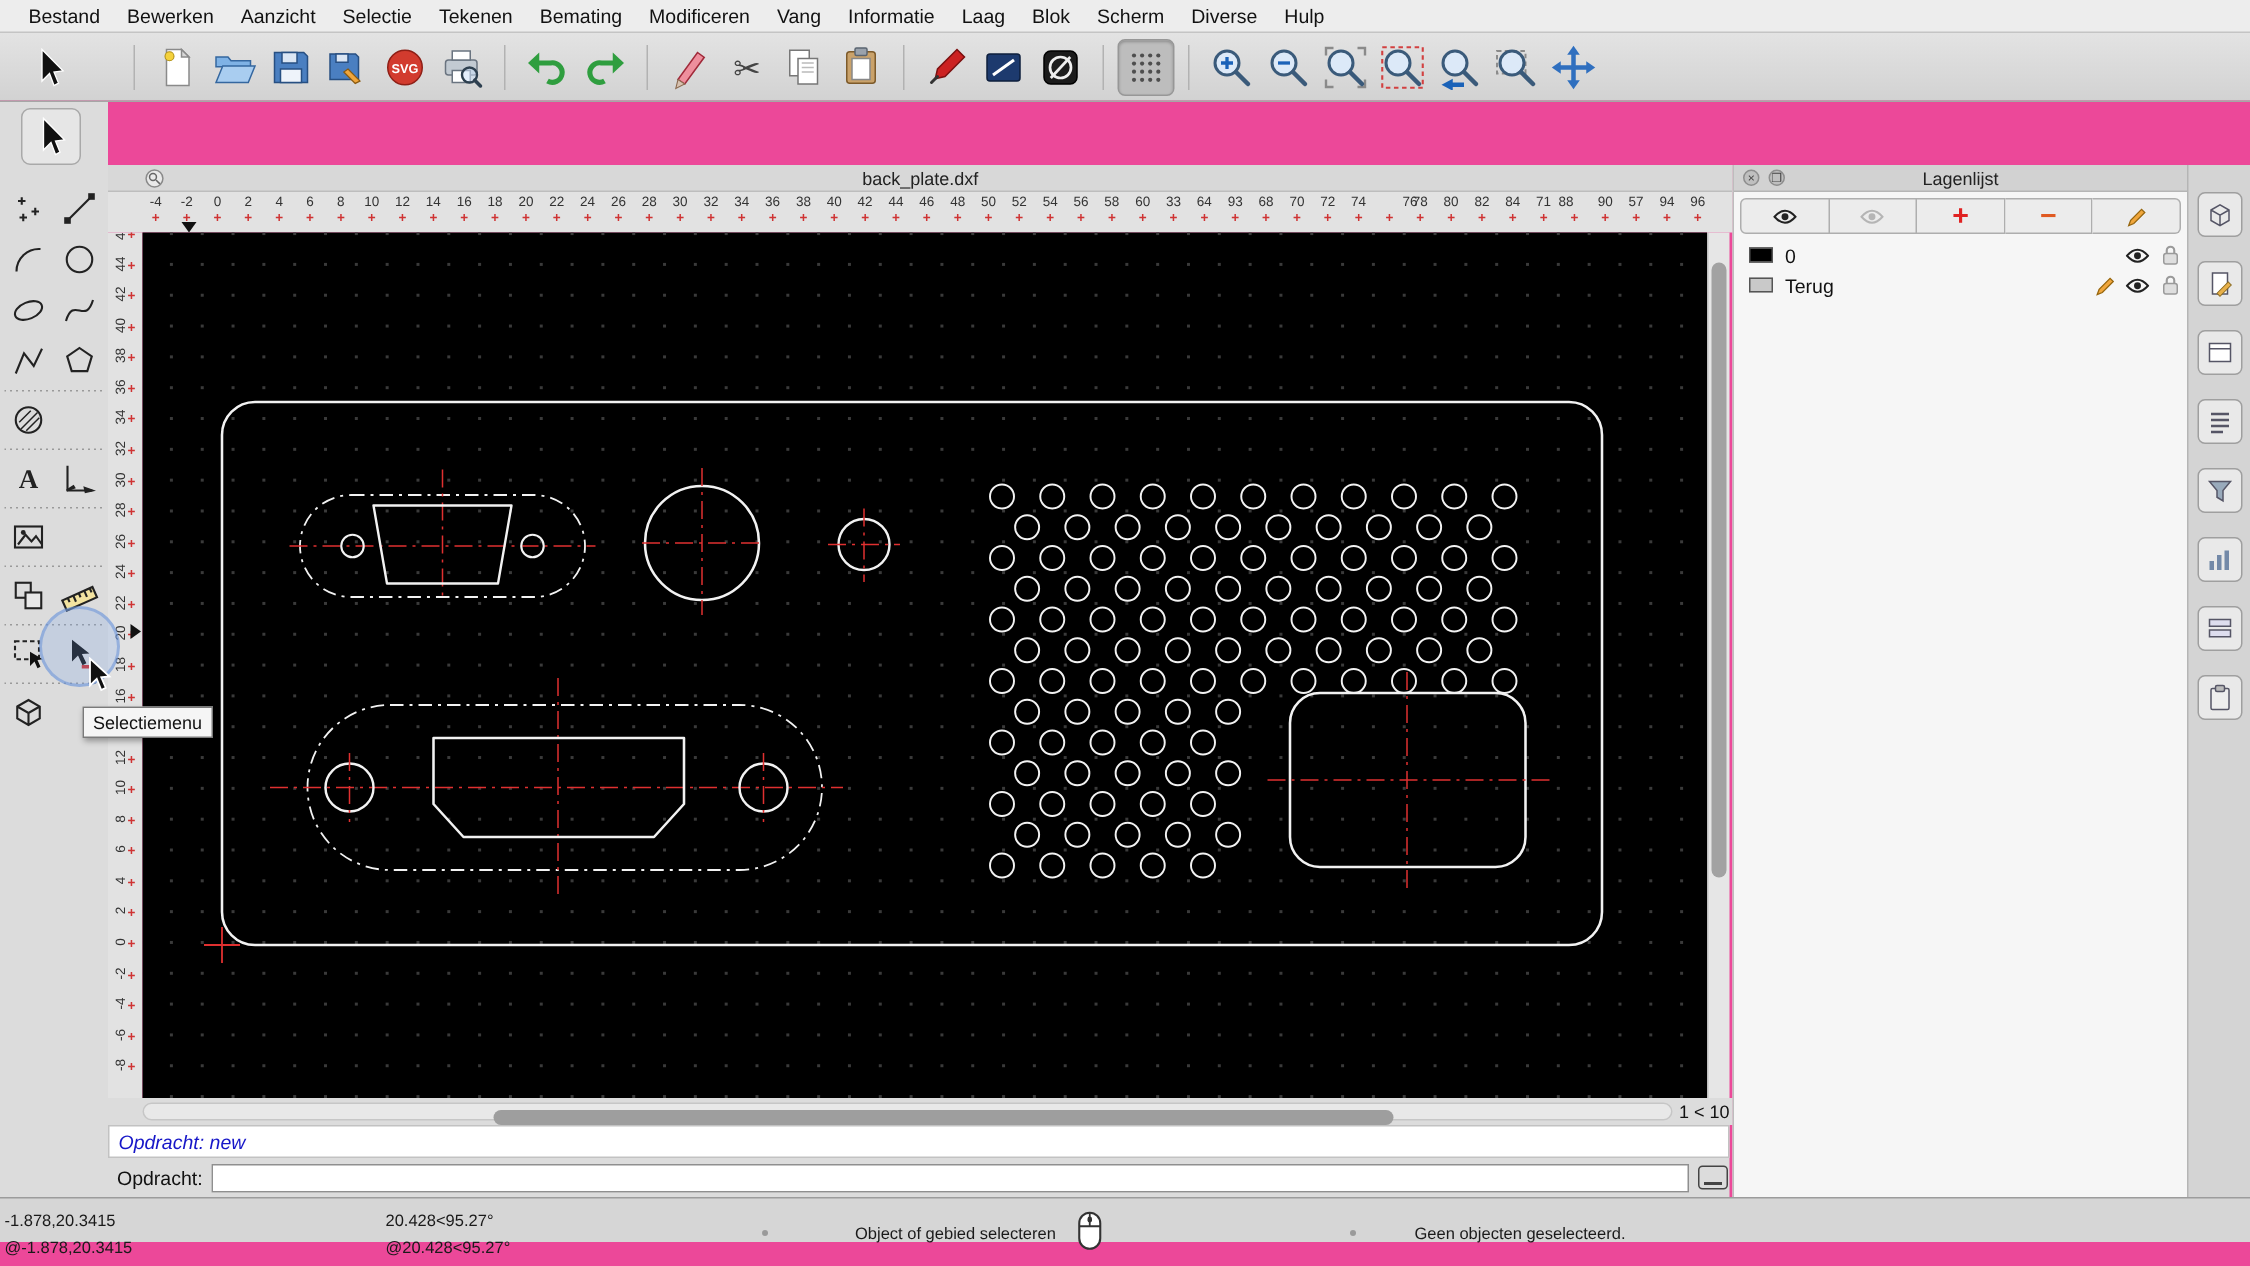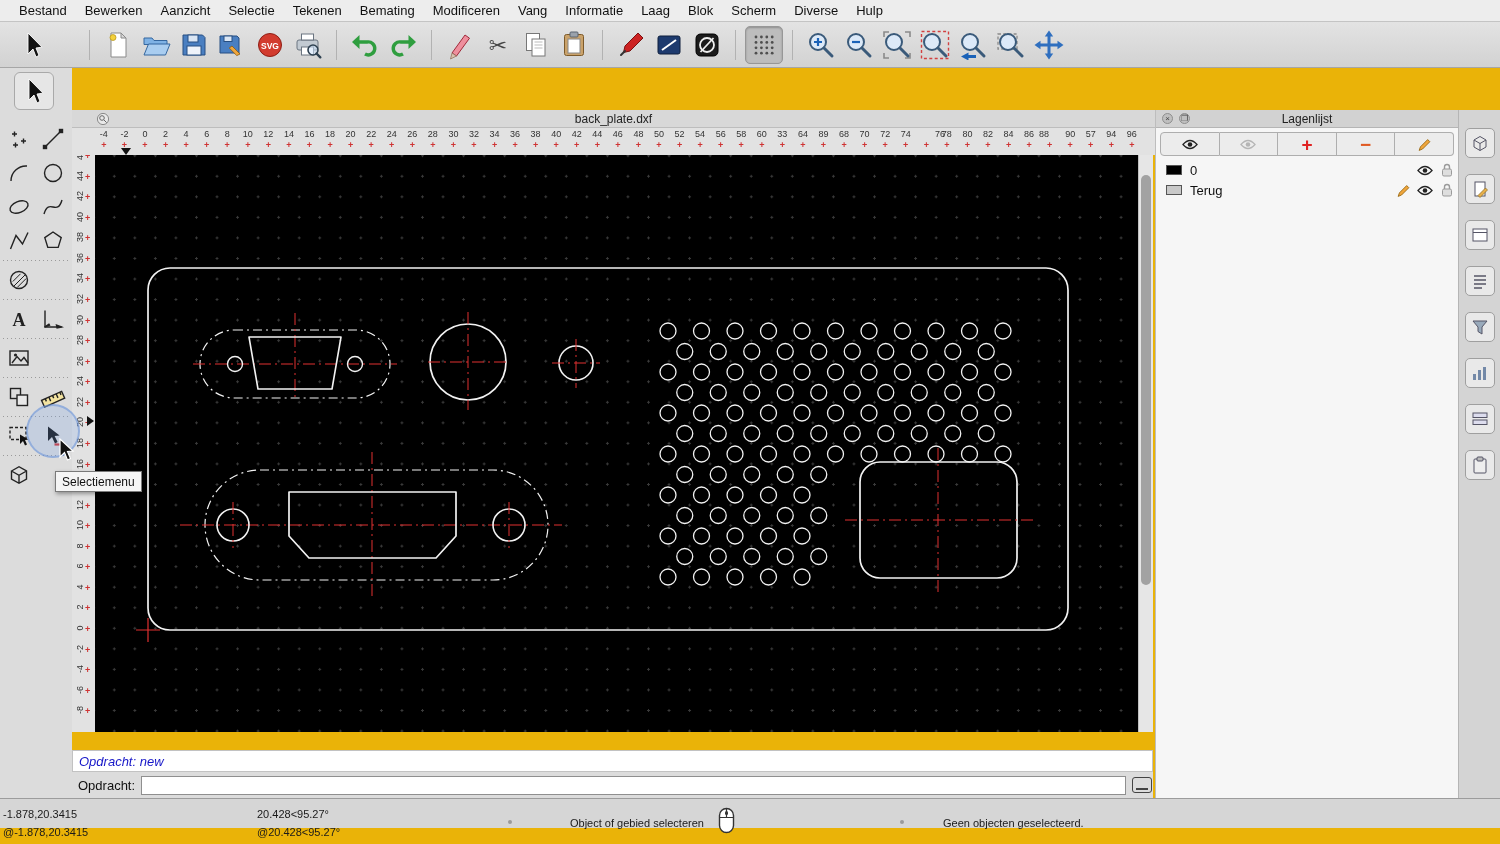--- a/index.html
+++ b/index.html
@@ -4,7 +4,7 @@
 <style>
   *{box-sizing:border-box;margin:0;padding:0}
   html,body{background:#555}
-  .app{position:relative;width:1500px;height:844px;background:#eab308;overflow:hidden;
+  .app{position:relative;width:1500px;height:844px;background:#ec4899;overflow:hidden;
        font-family:"Liberation Sans",sans-serif;color:#111;-webkit-font-smoothing:antialiased}
   .abs{position:absolute}
 

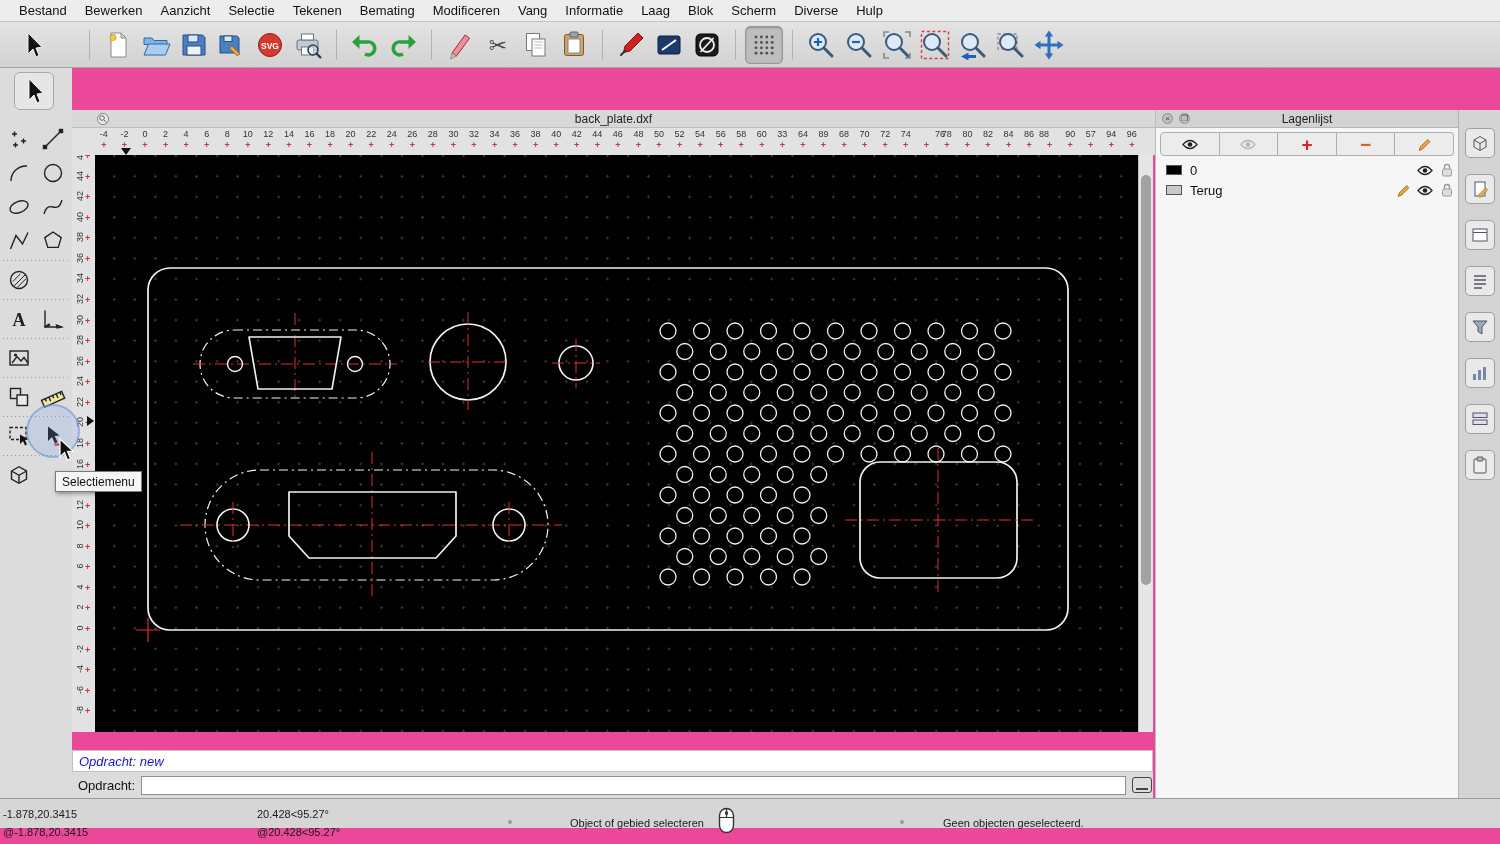--- a/index.html
+++ b/index.html
@@ -524,7 +524,7 @@
       <span class="htick" style="left:710.36px">+</span>
       <span class="hnum" style="left:730.92px">64</span>
       <span class="htick" style="left:730.92px">+</span>
-      <span class="hnum" style="left:751.4799999999999px">89</span>
+      <span class="hnum" style="left:751.4799999999999px">93</span>
       <span class="htick" style="left:751.4799999999999px">+</span>
       <span class="hnum" style="left:772.04px">68</span>
       <span class="htick" style="left:772.04px">+</span>

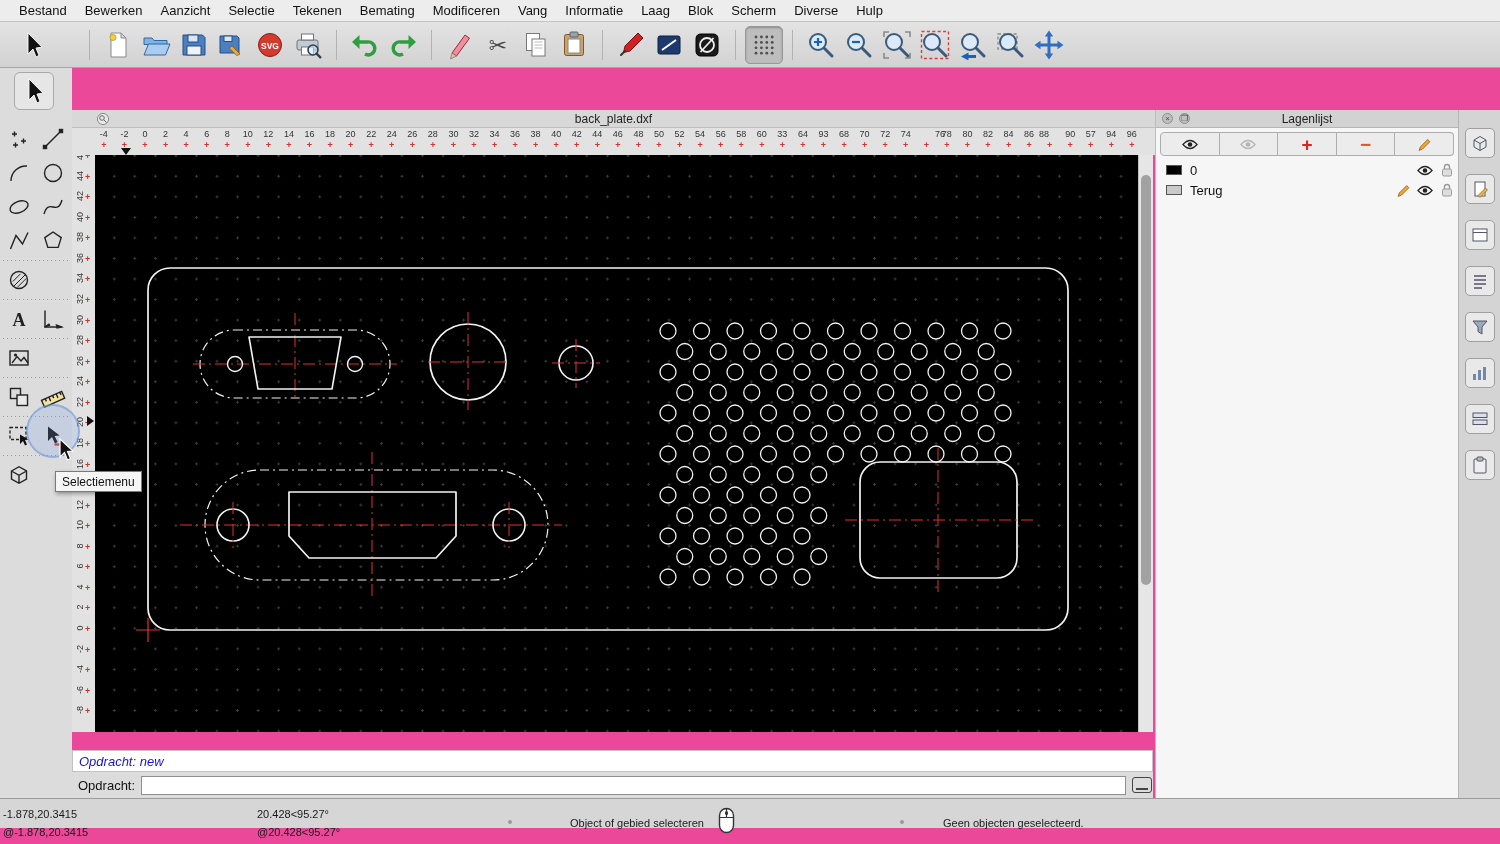--- a/index.html
+++ b/index.html
@@ -544,7 +544,7 @@
       <span class="htick" style="left:915.9599999999999px">+</span>
       <span class="hnum" style="left:936.52px">84</span>
       <span class="htick" style="left:936.52px">+</span>
-      <span class="hnum" style="left:957.0799999999999px">86</span>
+      <span class="hnum" style="left:957.0799999999999px">71</span>
       <span class="htick" style="left:957.0799999999999px">+</span>
       <span class="hnum" style="left:972px">88</span>
       <span class="htick" style="left:977.64px">+</span>

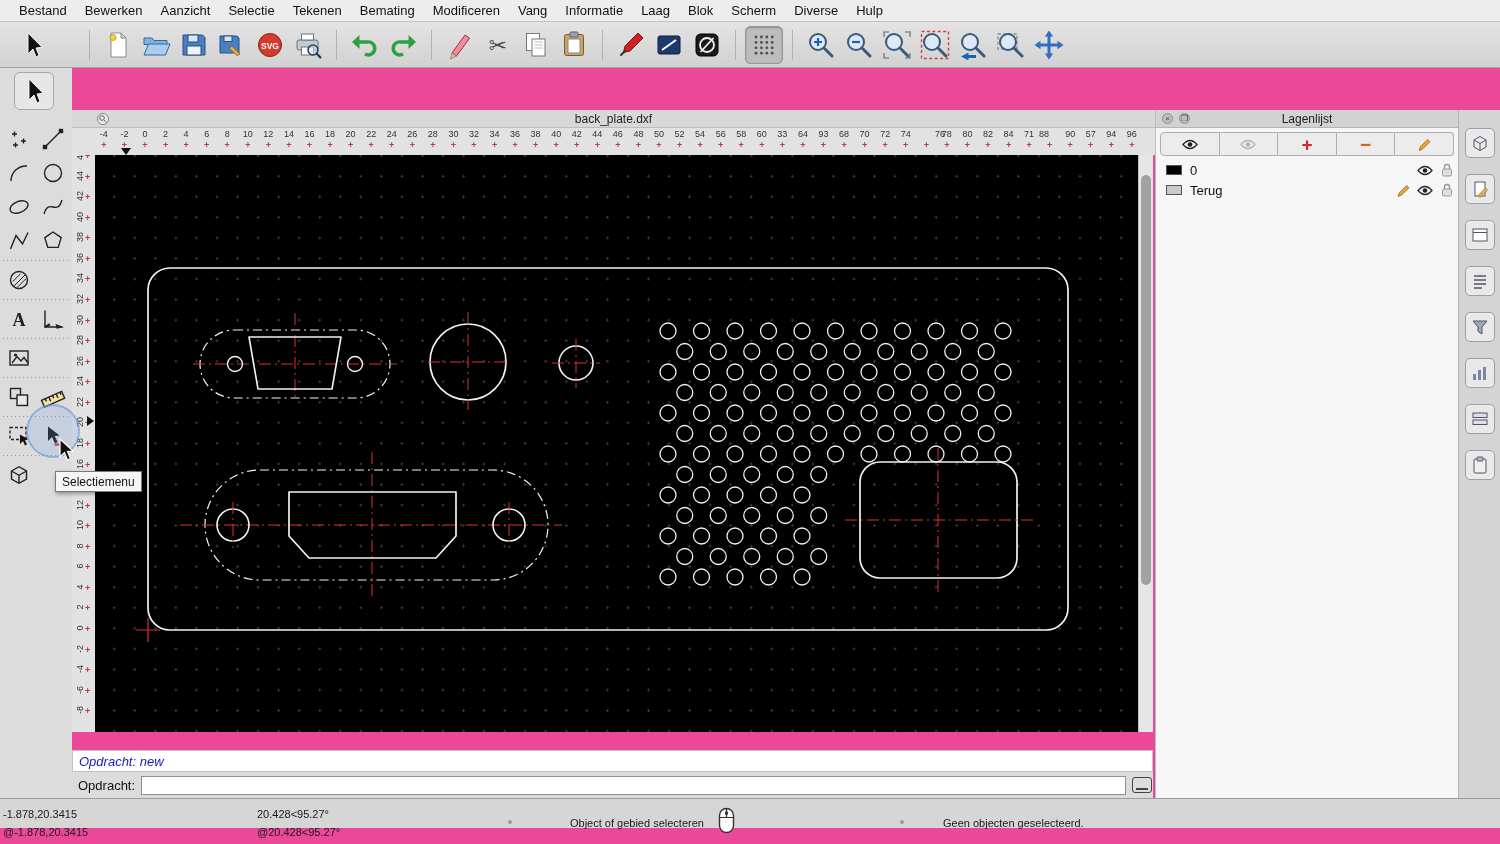--- a/index.html
+++ b/index.html
@@ -756,6 +756,12 @@
       <div class="vthumb"></div>
     </div>
 
+  <div class="abs hscroll">
+    <div class="htrack">
+        <div class="hthumb"></div>
+      </div>
+    <span class="zoom-ind">1 &lt; 10</span>
+  </div>
 
   <div class="abs cmd-history">Opdracht: new</div>
   <div class="abs cmd-row">

